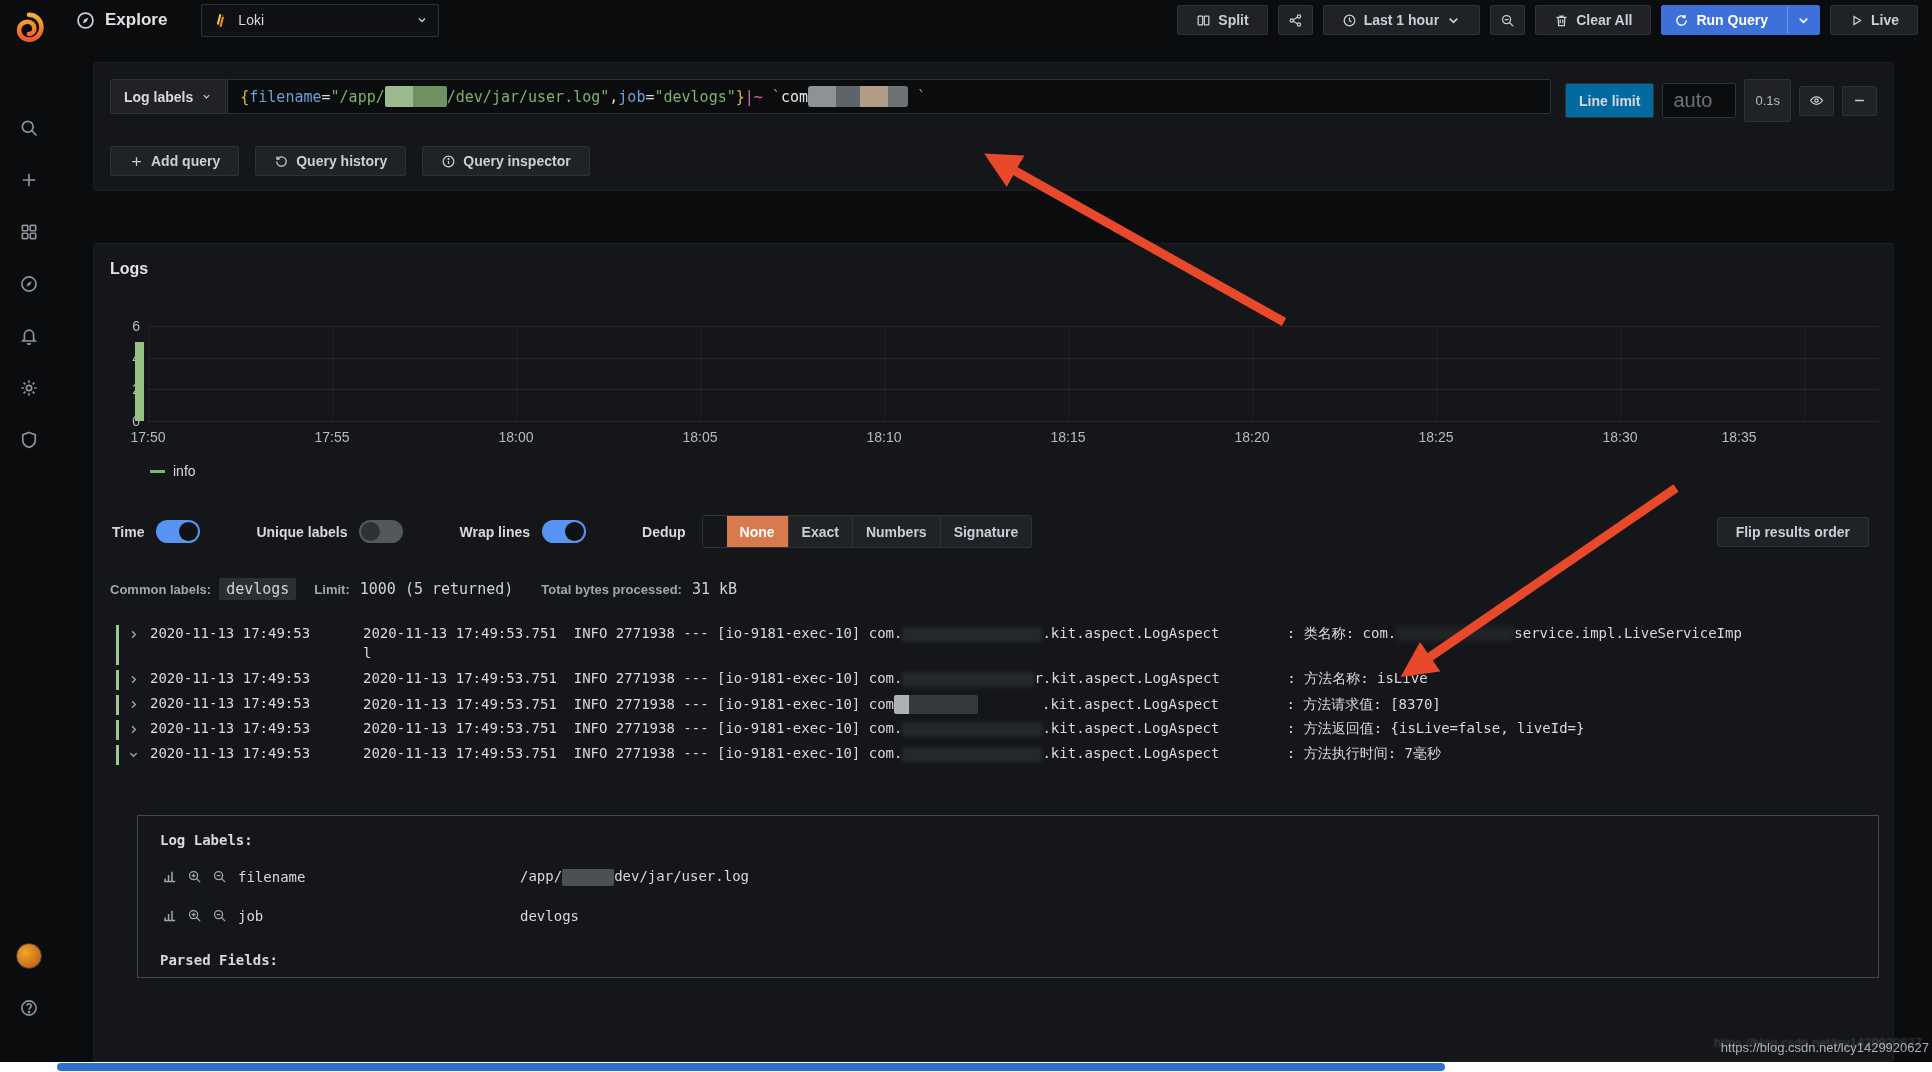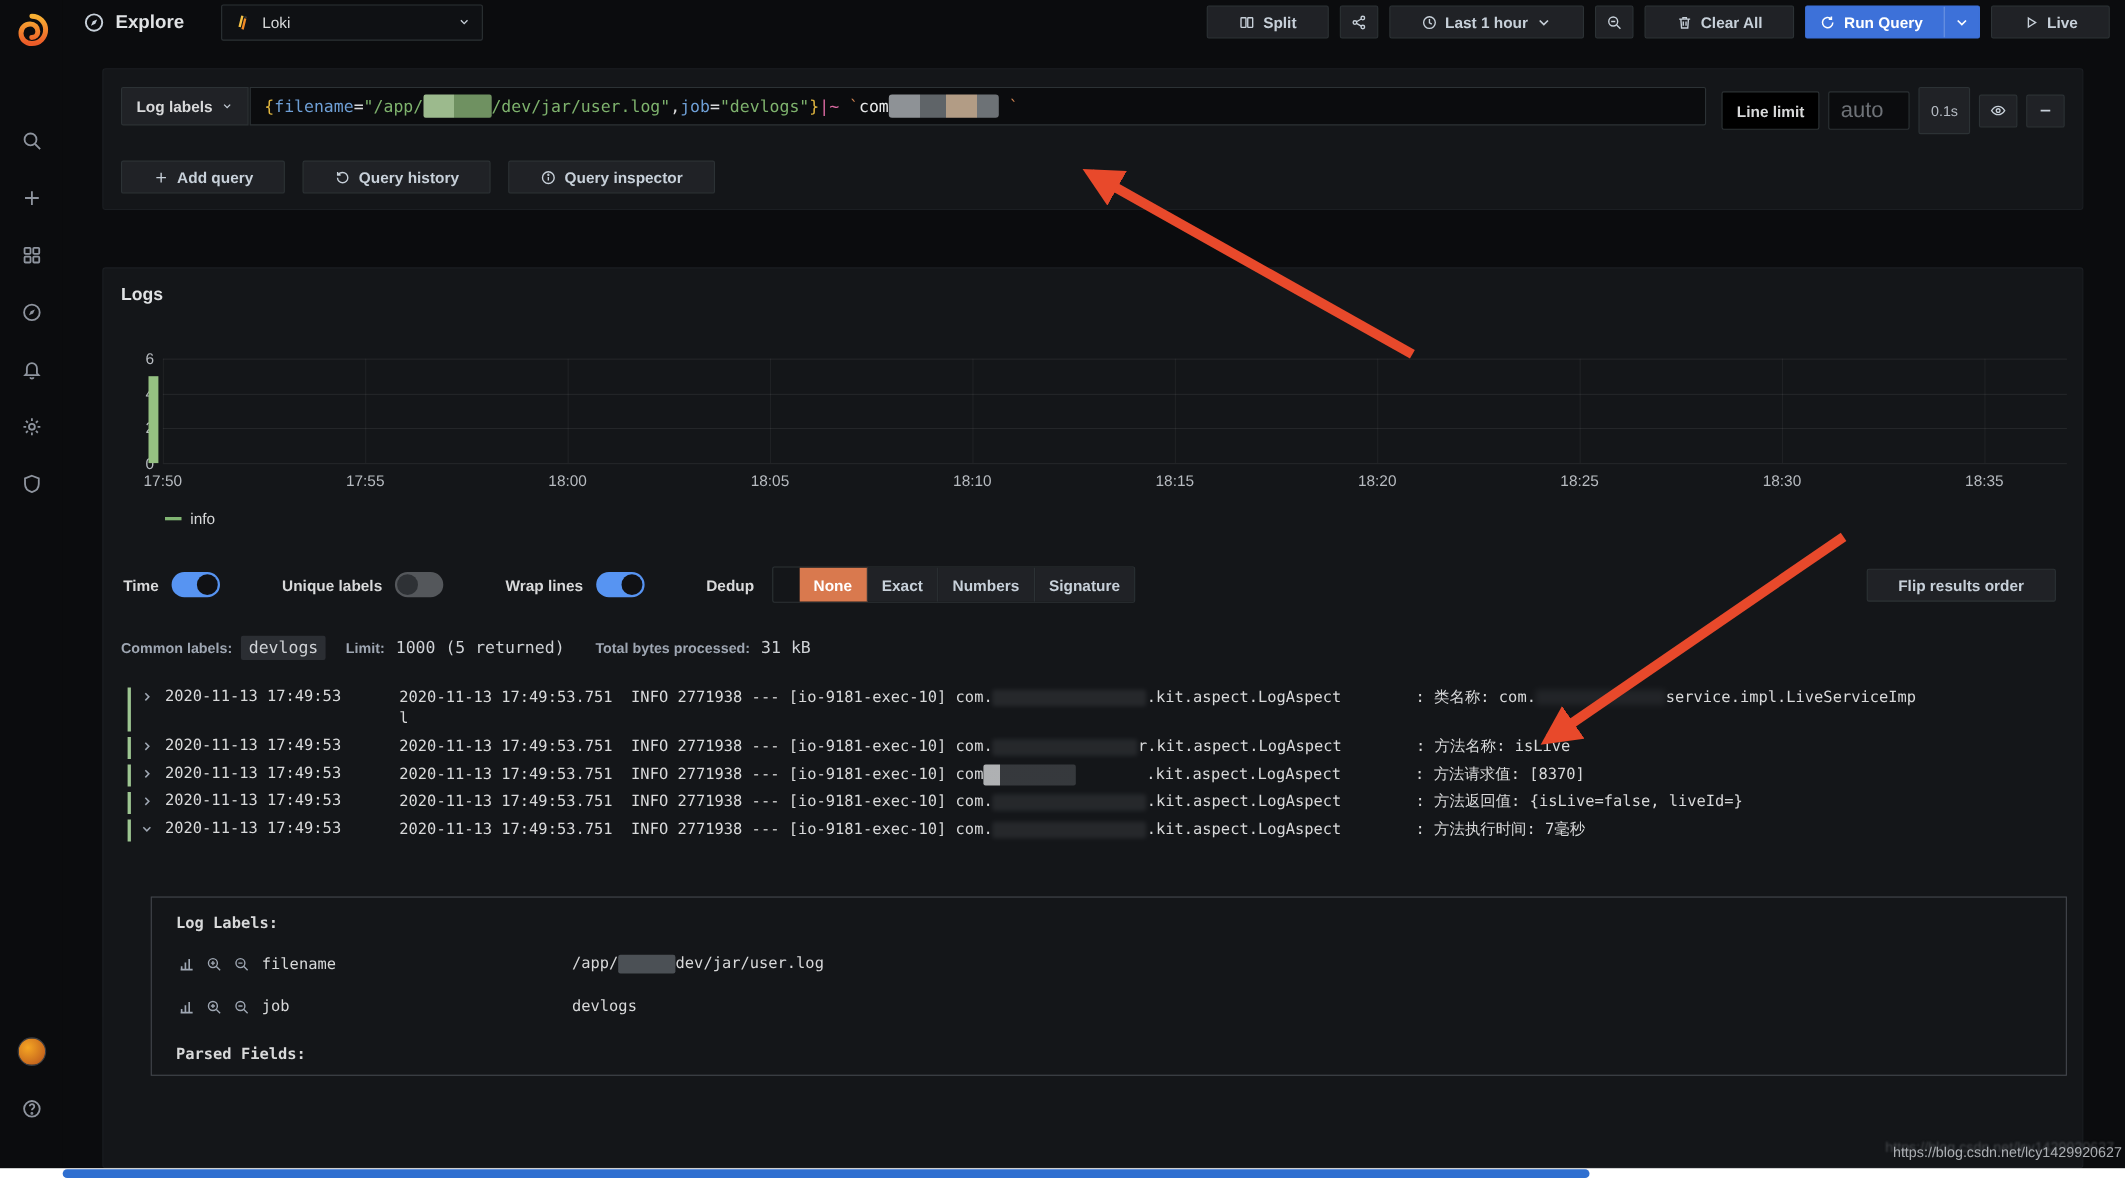--- a/index.html
+++ b/index.html
@@ -27,7 +27,7 @@
   .ds-picker { margin-left:34px; width:238px; height:33px; border:1px solid #2c3235; border-radius:2px; background:#0f1114; display:flex; align-items:center; padding:0 10px; gap:9px; cursor:pointer; }
   .ds-picker .lbl { flex:1; font-size:14px; color:#d8d9da; }
   .tb-right { margin-left:auto; display:flex; align-items:center; gap:10px; }
-  .btn { height:30px; display:inline-flex; align-items:center; gap:7px; padding:0 28px; background:#202226; border:1px solid #2c3235; border-radius:2px; color:#c7d0d9; font-size:14px; font-weight:700; cursor:pointer; white-space:nowrap; }
+  .btn { height:30px; display:inline-flex; align-items:center; gap:7px; padding:0 18px; background:#202226; border:1px solid #2c3235; border-radius:2px; color:#c7d0d9; font-size:14px; font-weight:700; cursor:pointer; white-space:nowrap; }
   .btn svg { width:15px; height:15px; }
   .btn.icon-only { padding:0 9px; }
   .btn-primary { background:#3d71d9; border-color:#3d71d9; color:#fff; padding:0; overflow:hidden; }

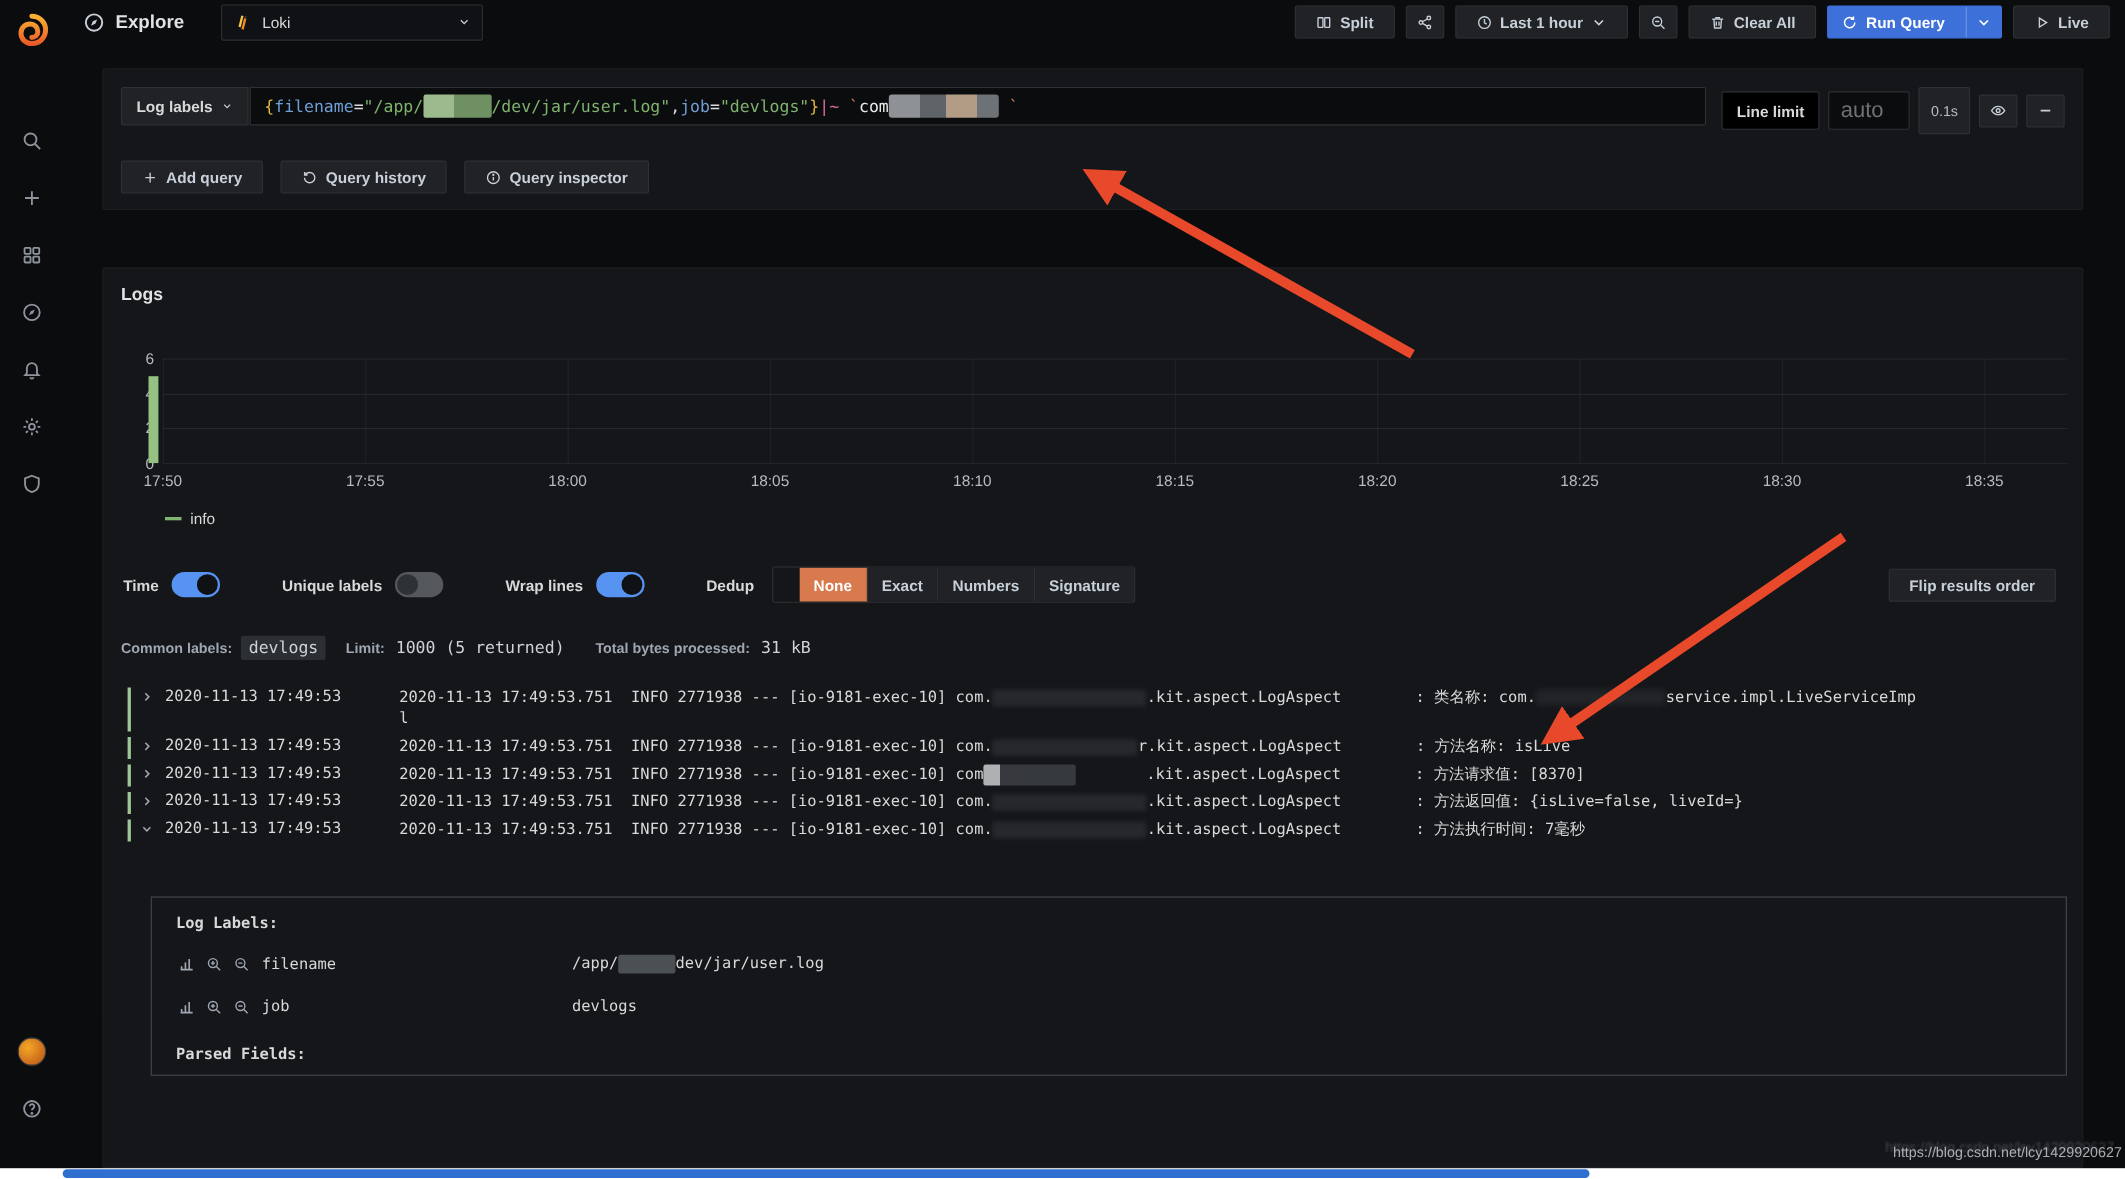--- a/index.html
+++ b/index.html
@@ -40,7 +40,7 @@
   .loglabels-btn { height:35px; display:flex; align-items:center; gap:8px; padding:0 13px; background:#202226; border:1px solid #2c3235; border-radius:2px 0 0 2px; font-weight:700; color:#d8d9da; cursor:pointer; }
   .query-field { flex:1; height:35px; margin-left:1px; background:#0b0c0e; border:1px solid #2c3235; border-radius:0 2px 2px 0; display:flex; align-items:center; padding:0 12px; font-size:15px; white-space:pre; overflow:hidden; cursor:text; }
   .query-right { display:flex; align-items:center; margin-left:14px; gap:8px; }
-  .linelimit-lbl { height:35px; display:flex; align-items:center; padding:0 13px; background:#000000; border:1px solid #2c3235; border-radius:2px; font-weight:700; }
+  .linelimit-lbl { height:35px; display:flex; align-items:center; padding:0 13px; background:#0369a1; border:1px solid #2c3235; border-radius:2px; font-weight:700; }
   .auto-input { width:74px; height:35px; background:#0b0c0e; border:1px solid #2c3235; border-radius:2px; color:#d8d9da; padding:0 10px; font-size:20px; }
   .auto-input::placeholder { color:#6e7277; }
   .small-badge { height:43px; display:flex; align-items:center; padding:0 10px; background:#202226; border:1px solid #2c3235; border-radius:2px; color:#b6bcc4; font-size:13px; }

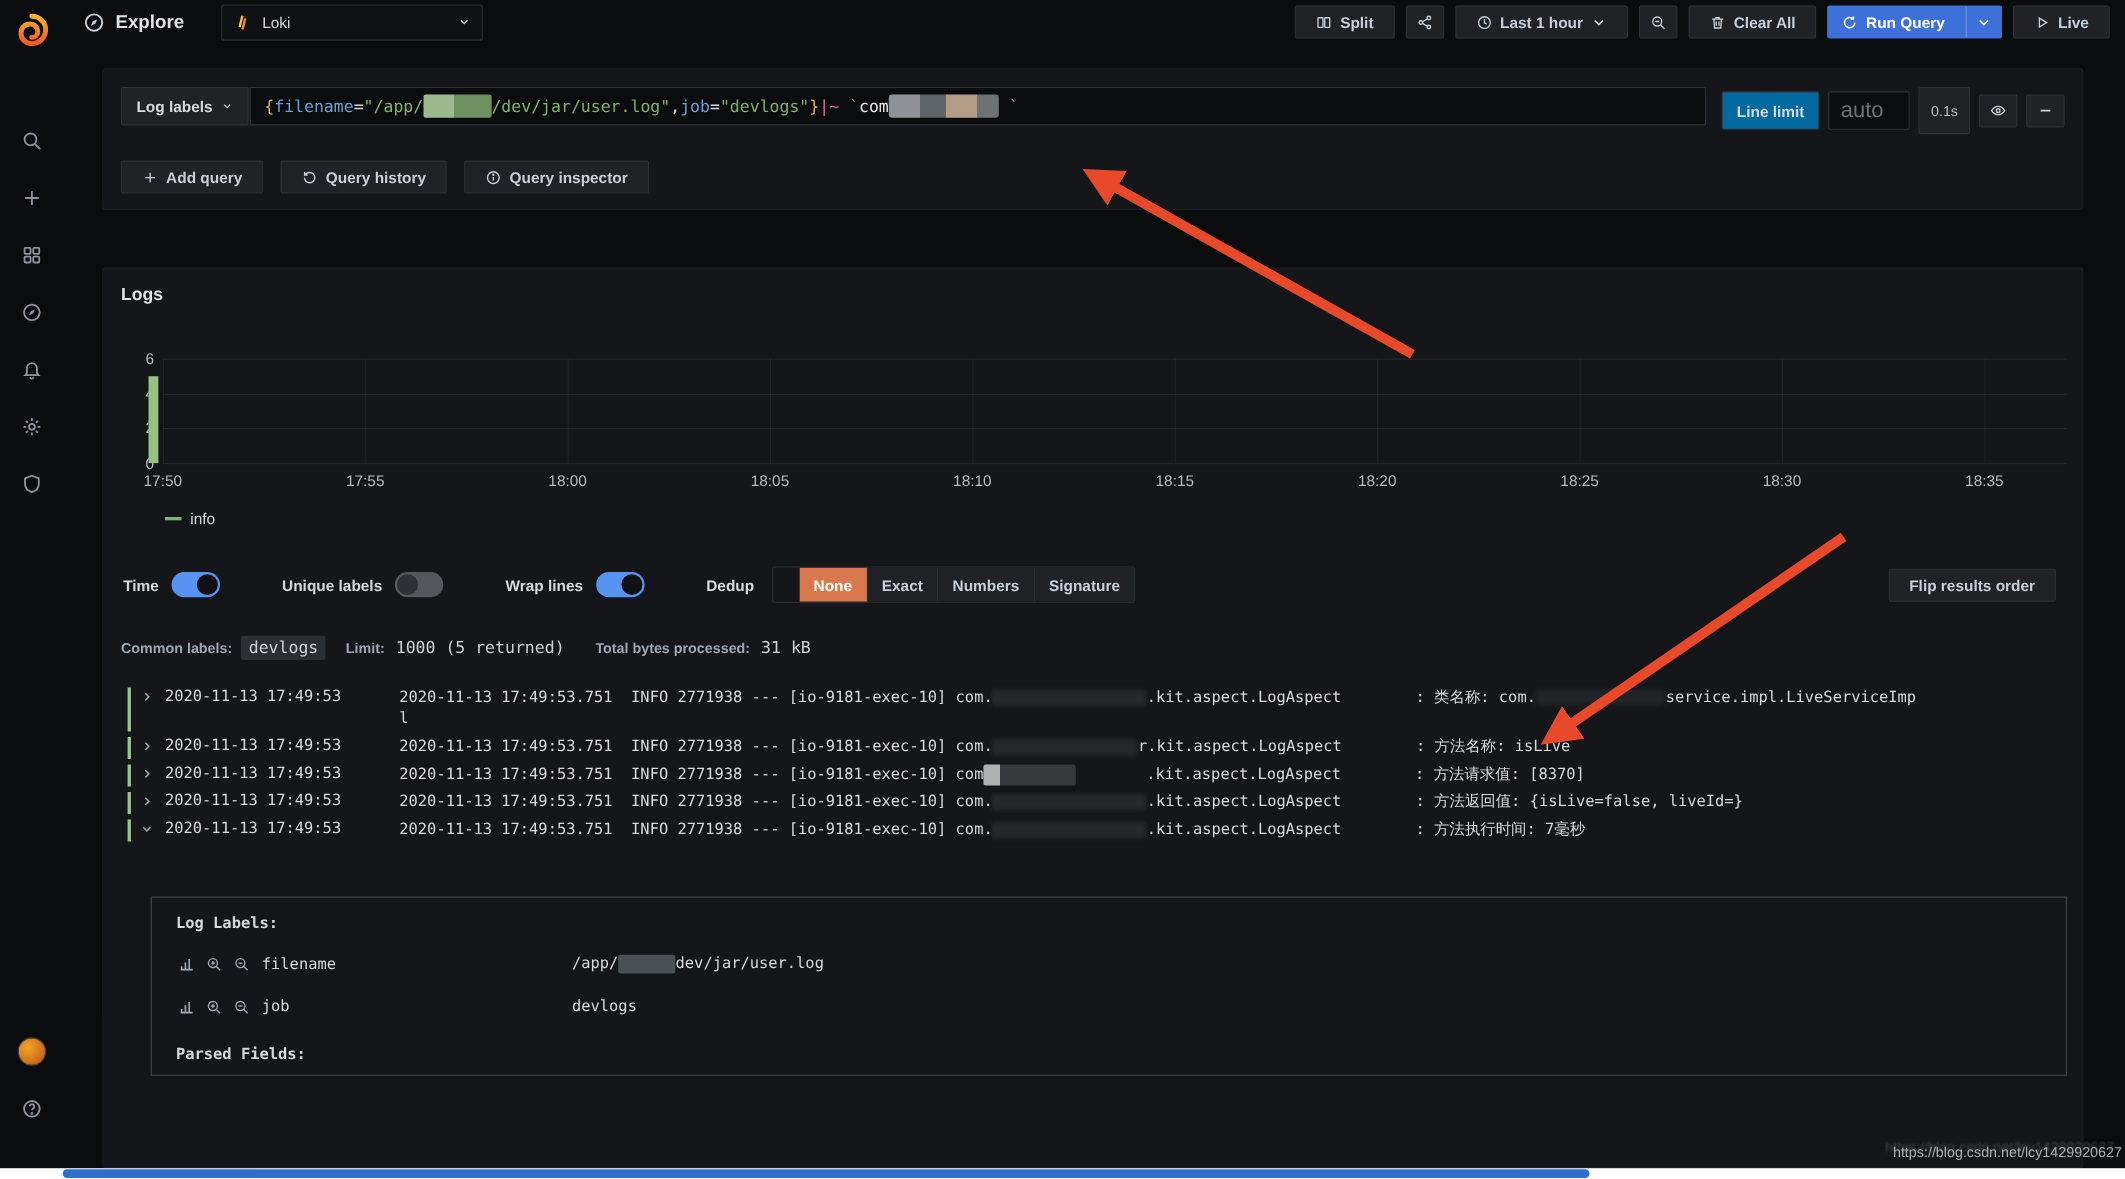--- a/index.html
+++ b/index.html
@@ -344,7 +344,7 @@
       <div class="vline" style="left: 1472px;"></div>
       <div class="xlab" style="left: 1472px;">18:30</div>
       <div class="vline" style="left: 1656px;"></div>
-      <div class="xlab" style="left: 1656px;">18:35</div>
+      <div class="xlab" style="left: 1591px;">18:35</div>
       <div class="bar" style="left: -13px; height: 79.1667px; background: rgb(149, 193, 130);"></div>
     </div>
 

